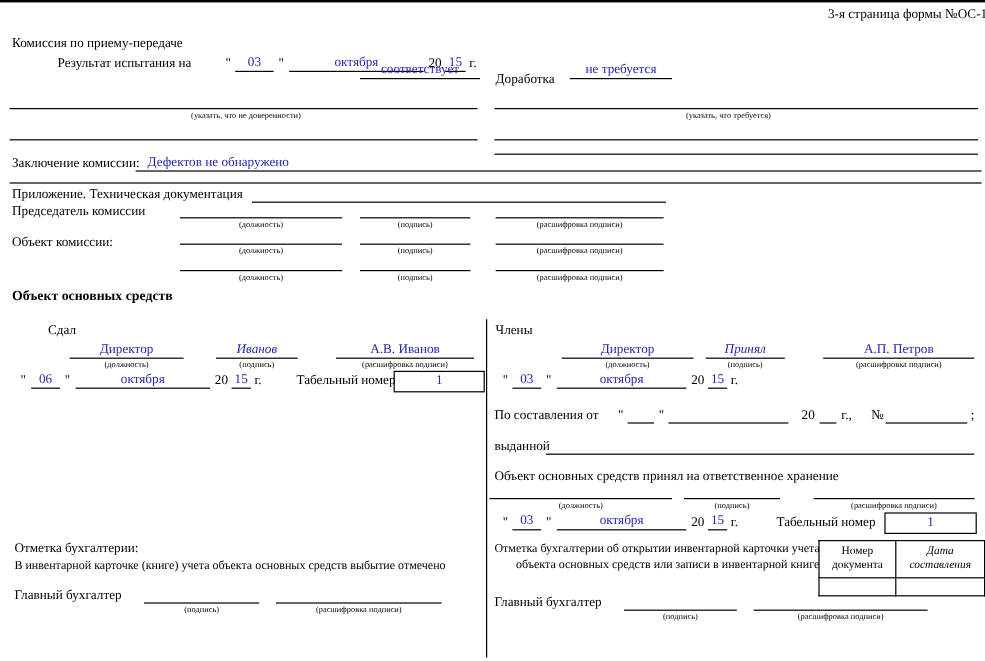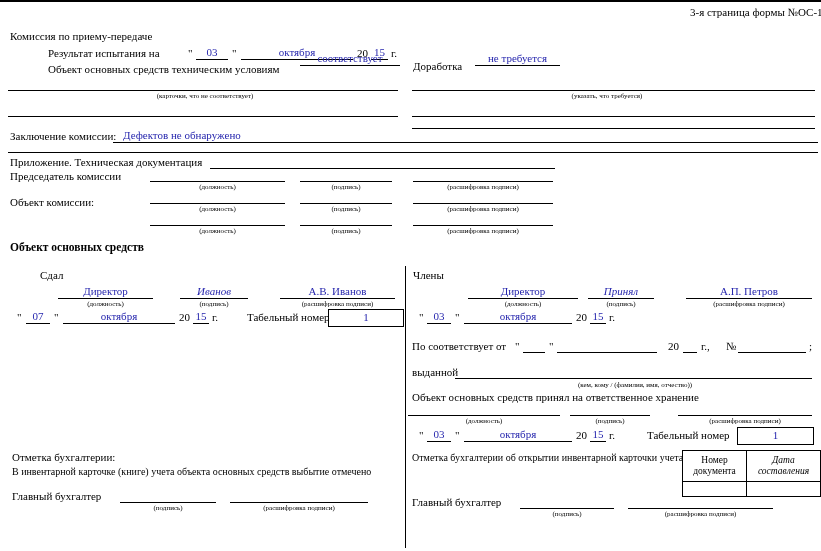--- a/index.html
+++ b/index.html
@@ -44,7 +44,6 @@
   <div class="fl blue" style="left:371px;top:46px;width:17px"><span>15</span></div>
   <div class="t" style="left:391px;top:47px">г.</div>
 
-  <div class="t" style="left:48px;top:63px">Объект основных средств техническим условиям</div>
   <div class="fl blue" style="left:300px;top:52px;width:100px"><span>соответствует</span></div>
 
   <div class="t" style="left:413px;top:60px">Доработка</div>

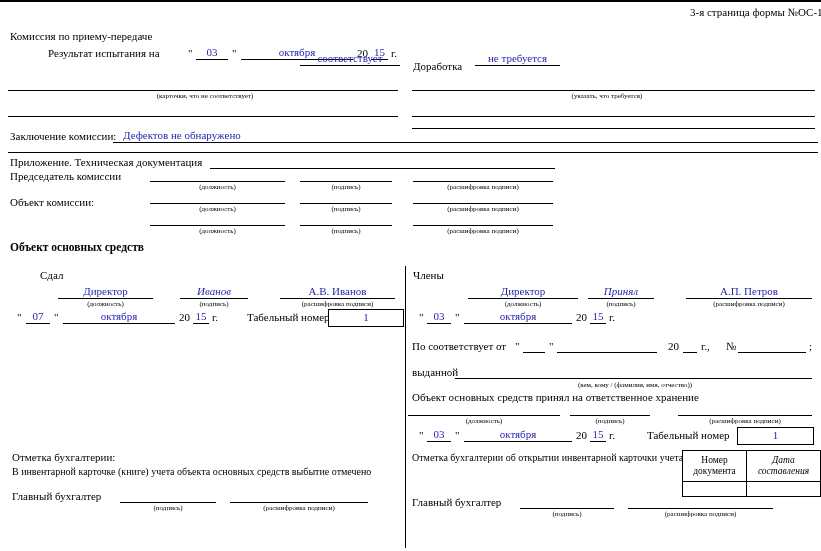--- a/index.html
+++ b/index.html
@@ -50,7 +50,7 @@
   <div class="fl blue" style="left:475px;top:52px;width:85px"><span>не требуется</span></div>
 
   <div class="line" style="left:8px;top:90px;width:390px"></div>
-  <div class="cap" style="left:80px;top:92px;width:250px">(карточки, что не соответствует)</div>
+  <div class="cap" style="left:80px;top:92px;width:250px">(указать, что не доверенности)</div>
   <div class="line" style="left:412px;top:90px;width:403px"></div>
   <div class="cap" style="left:487px;top:92px;width:240px">(указать, что требуется)</div>
 

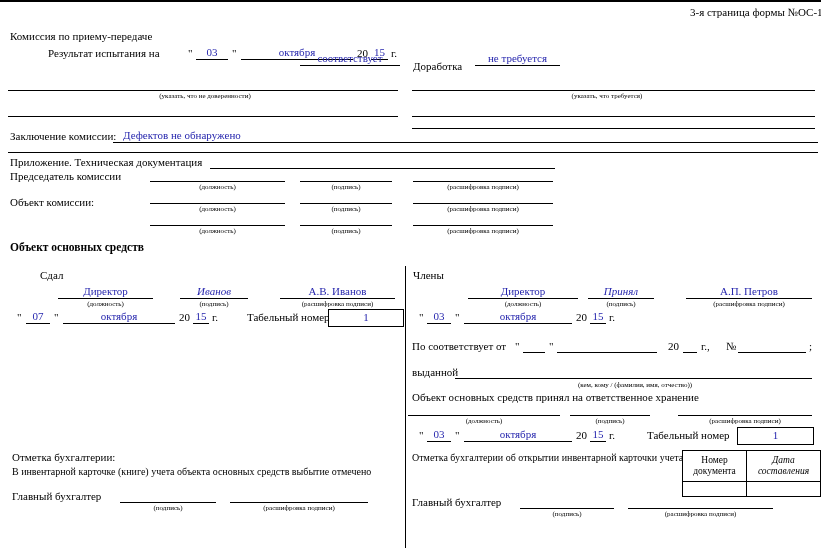--- a/index.html
+++ b/index.html
@@ -103,7 +103,7 @@
   <div class="cap" style="left:280px;top:300px;width:115px">(расшифровка подписи)</div>
 
   <div class="t" style="left:17px;top:311px">"</div>
-  <div class="fl blue" style="left:26px;top:310px;width:24px"><span>07</span></div>
+  <div class="fl blue" style="left:26px;top:310px;width:24px"><span>06</span></div>
   <div class="t" style="left:54px;top:311px">"</div>
   <div class="fl blue" style="left:63px;top:310px;width:112px"><span>октября</span></div>
   <div class="t" style="left:179px;top:311px">20</div>

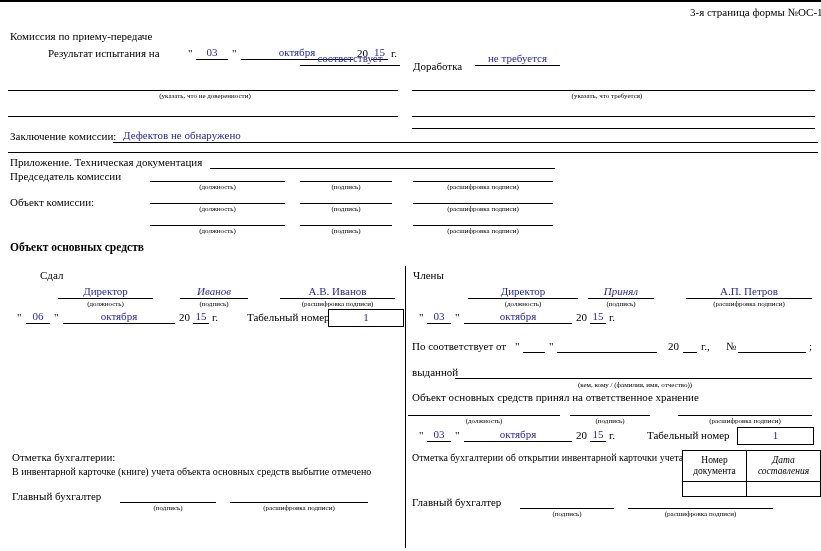--- a/index.html
+++ b/index.html
@@ -129,7 +129,7 @@
   <div class="fl blue" style="left:590px;top:310px;width:16px"><span>15</span></div>
   <div class="t" style="left:609px;top:311px">г.</div>
 
-  <div class="t" style="left:412px;top:340px">По соответствует от</div>
+  <div class="t" style="left:412px;top:340px">По составления от</div>
   <div class="t" style="left:515px;top:340px">"</div>
   <div class="fl" style="left:523px;top:339px;width:22px"></div>
   <div class="t" style="left:549px;top:340px">"</div>

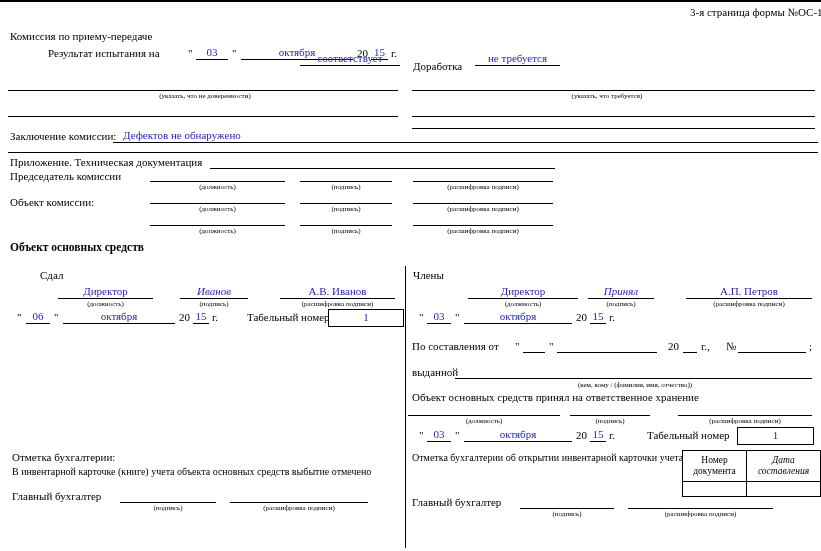--- a/index.html
+++ b/index.html
@@ -143,7 +143,6 @@
 
   <div class="t" style="left:412px;top:366px">выданной</div>
   <div class="line" style="left:455px;top:378px;width:357px"></div>
-  <div class="cap" style="left:520px;top:381px;width:230px">(кем, кому / (фамилия, имя, отчество))</div>
 
   <div class="t" style="left:412px;top:391px">Объект основных средств принял на ответственное хранение</div>
 

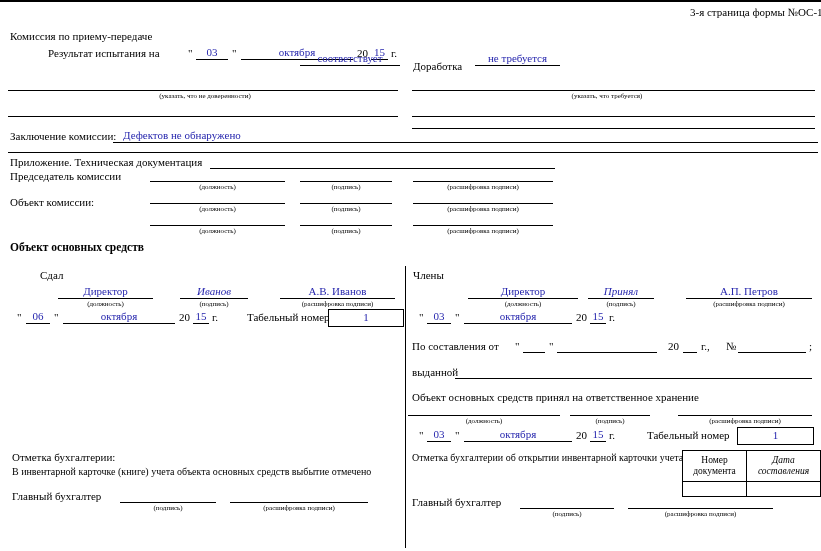--- a/index.html
+++ b/index.html
@@ -172,6 +172,7 @@
   <div class="cap" style="left:230px;top:504px;width:138px">(расшифровка подписи)</div>
 
   <div class="t small" style="left:412px;top:452px">Отметка бухгалтерии об открытии инвентарной карточки учета</div>
+  <div class="t small" style="left:430px;top:465px">объекта основных средств или записи в инвентарной книге</div>
 
   <table class="doc-table">
     <tbody>

